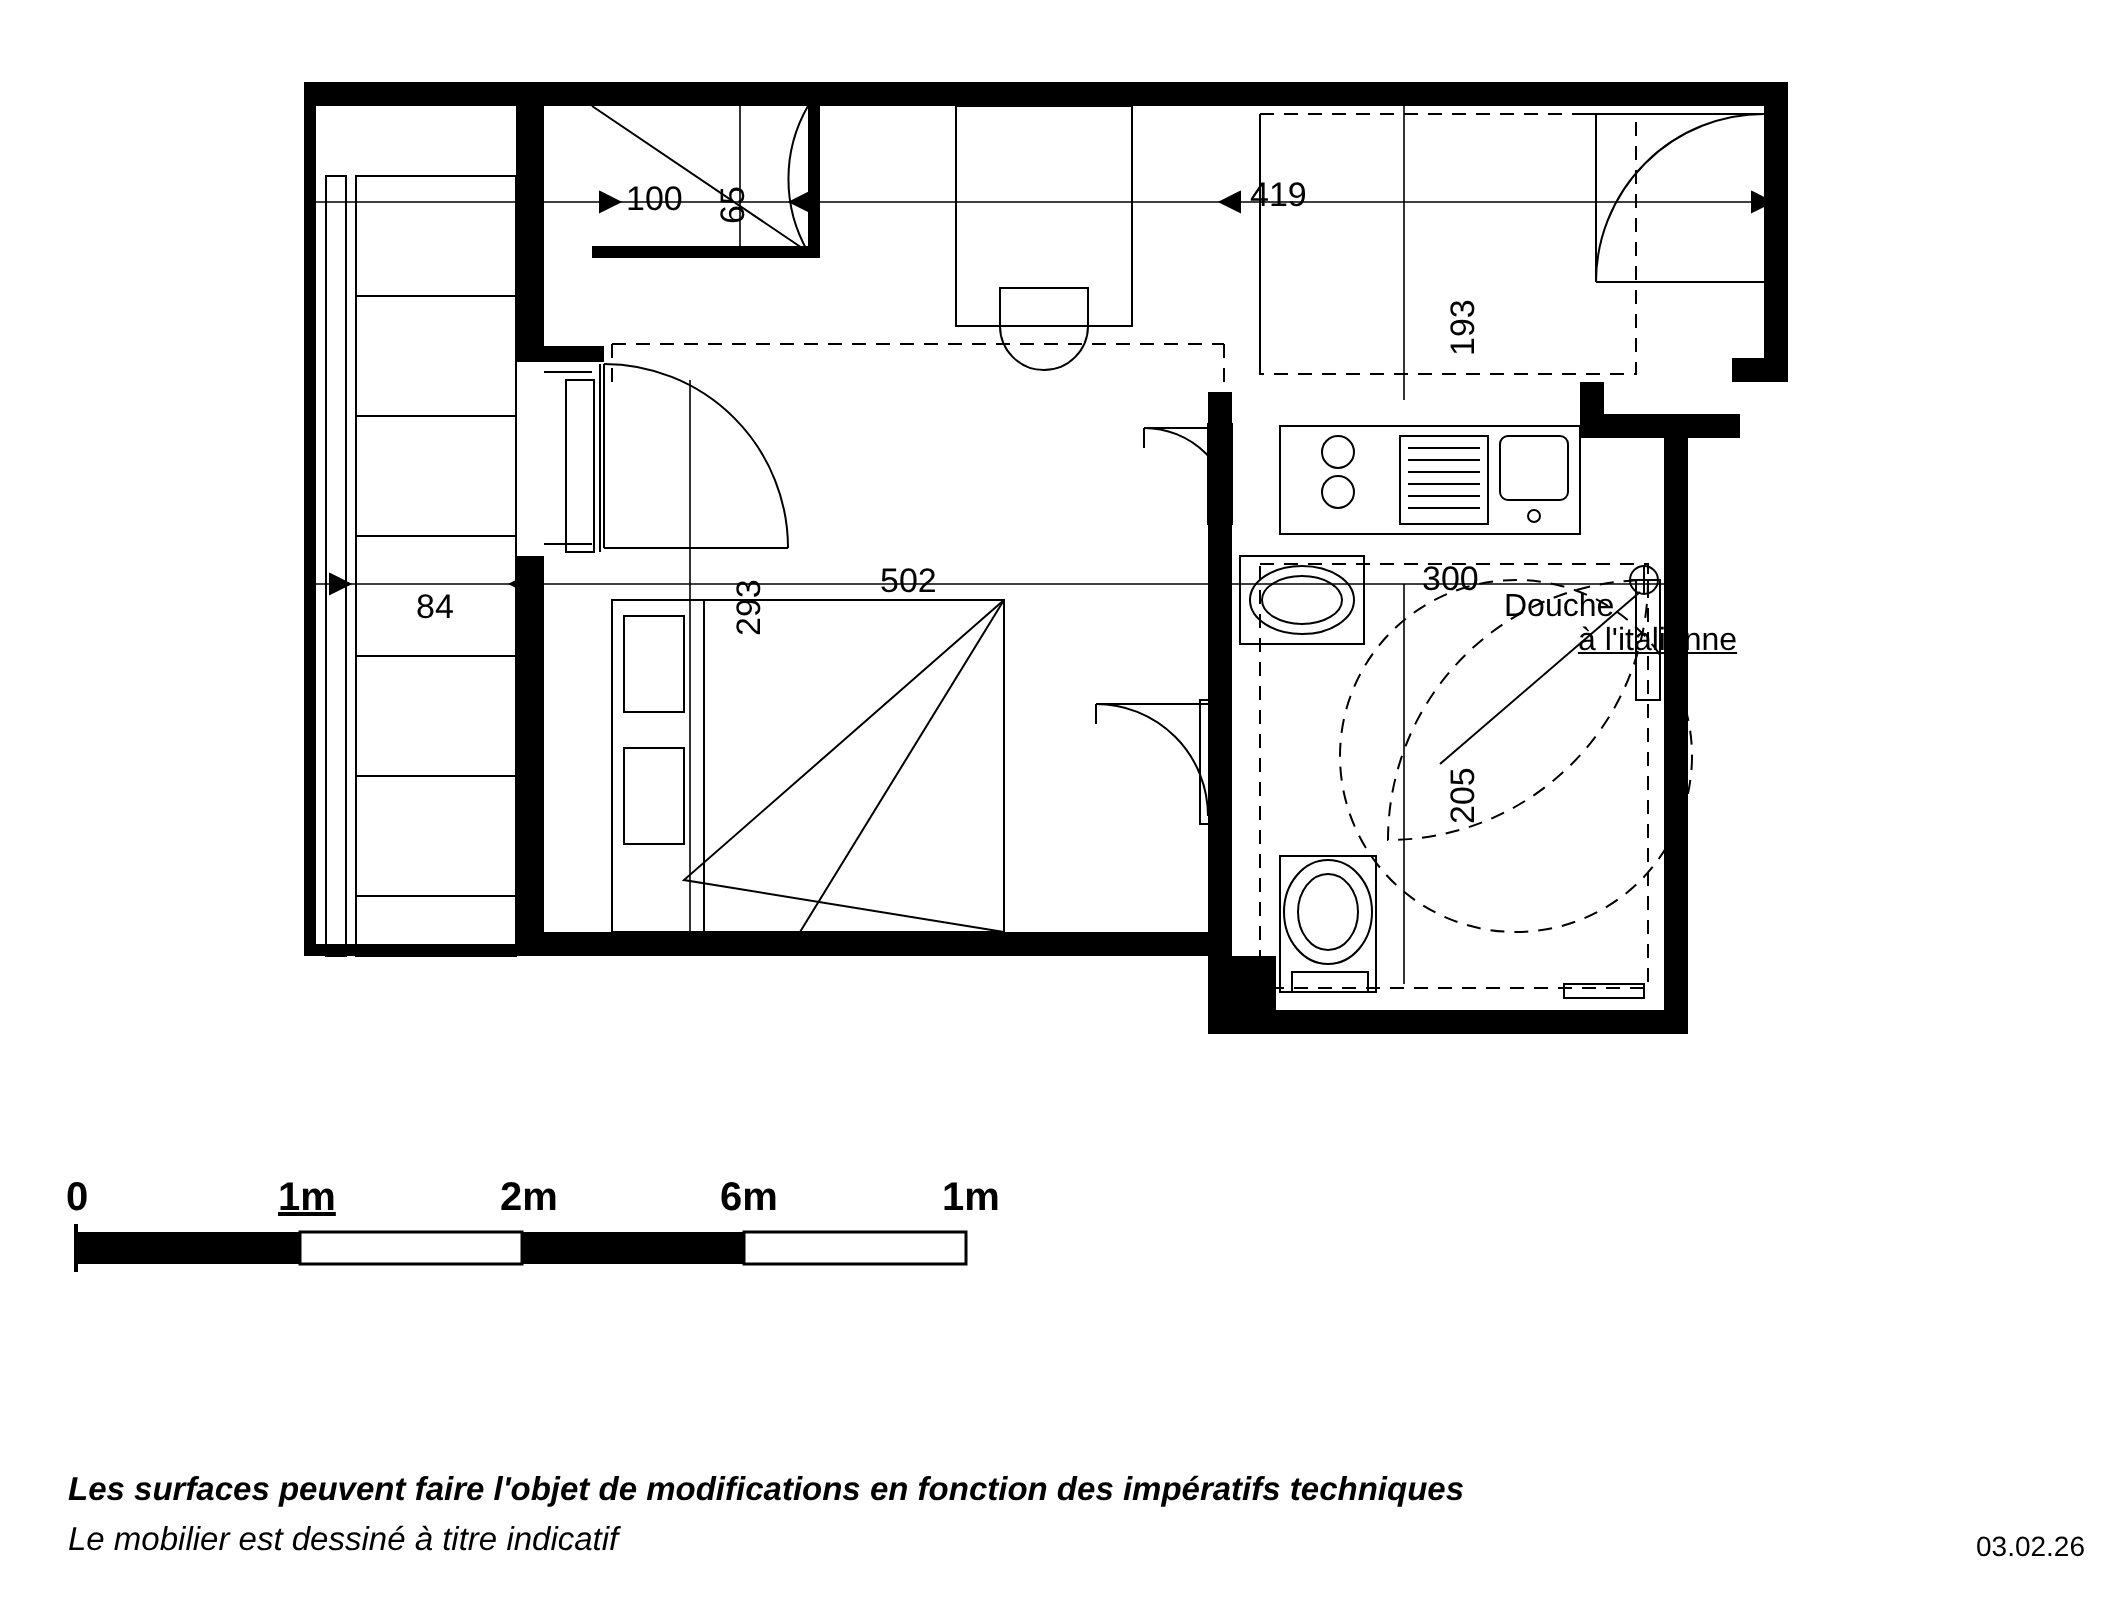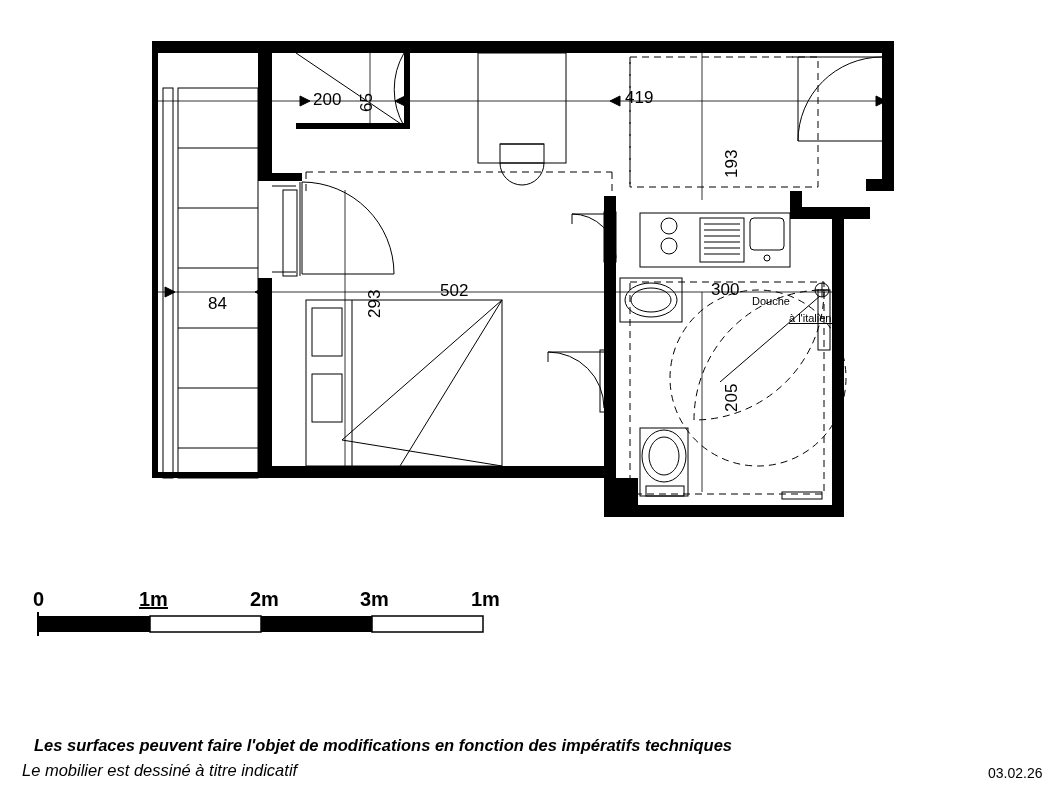--- a/index.html
+++ b/index.html
@@ -227,7 +227,7 @@
   </g>
 </svg>
 
-<div class="dimtext" style="left:313px;top:90px;">200</div>
+<div class="dimtext" style="left:313px;top:90px;">100</div>
 <div class="dimtext vert" style="left:357px;top:112px;">65</div>
 <div class="dimtext" style="left:625px;top:88px;">419</div>
 <div class="dimtext vert" style="left:722px;top:178px;">193</div>

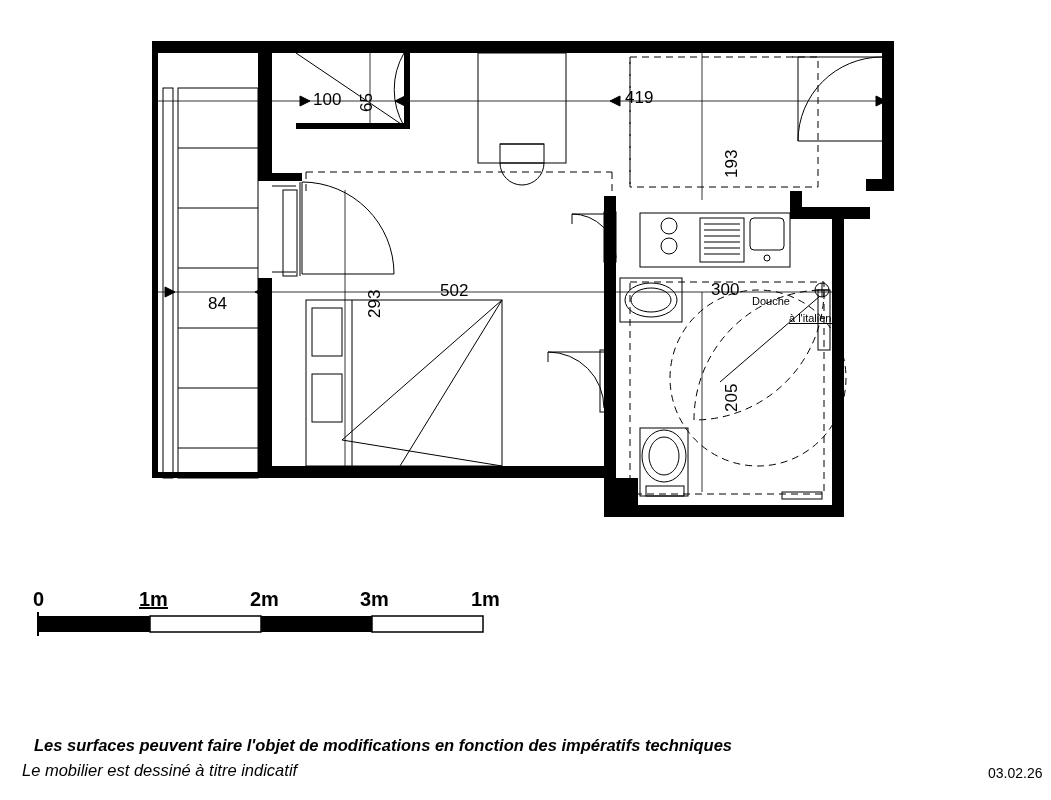--- a/index.html
+++ b/index.html
@@ -28,7 +28,7 @@
   }
   .showerlbl{
     position:absolute;font-family:"Liberation Sans",sans-serif;
-    font-size:11px;color:#000;white-space:nowrap;text-align:right;
+    font-size:16px;color:#000;white-space:nowrap;text-align:right;
   }
 </style>
 </head>

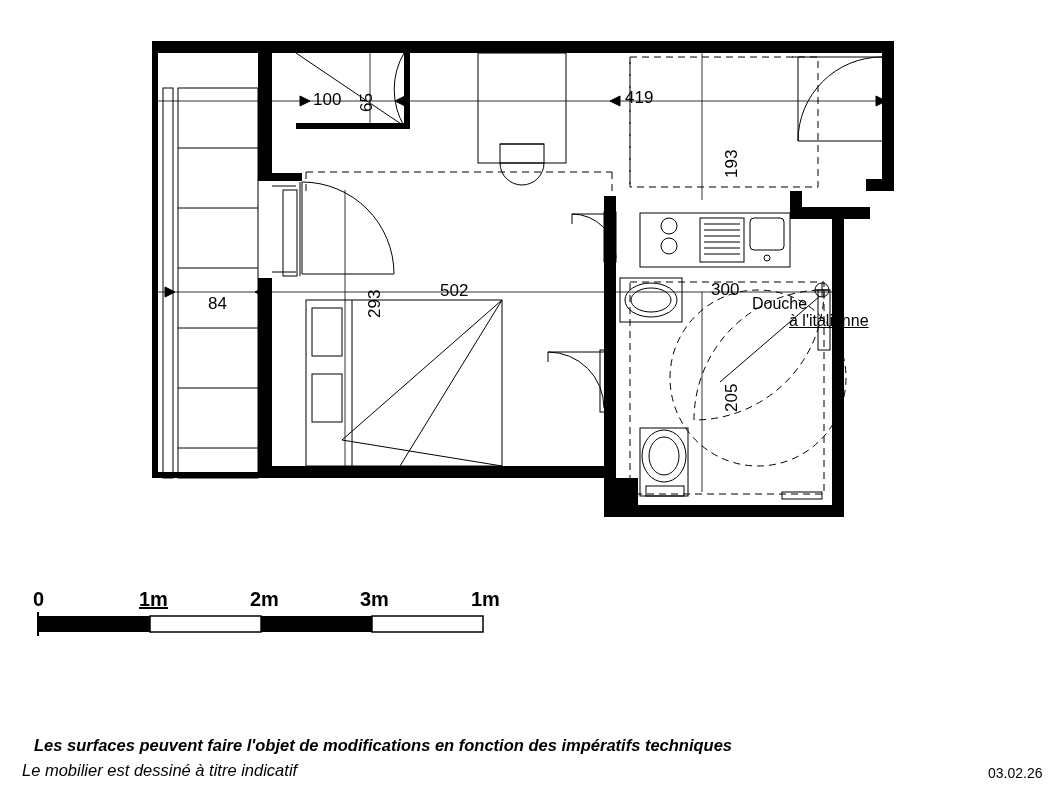--- a/index.html
+++ b/index.html
@@ -243,7 +243,7 @@
 <div class="scalelabel" style="left:33px;top:588px;">0</div>
 <div class="scalelabel" style="left:139px;top:588px;text-decoration:underline;">1m</div>
 <div class="scalelabel" style="left:250px;top:588px;">2m</div>
-<div class="scalelabel" style="left:360px;top:588px;">3m</div>
+<div class="scalelabel" style="left:360px;top:588px;">6m</div>
 <div class="scalelabel" style="left:471px;top:588px;">1m</div>
 
 <div class="note" style="left:34px;top:736px;font-weight:bold;">Les surfaces peuvent faire l'objet de modifications en fonction des impératifs techniques</div>

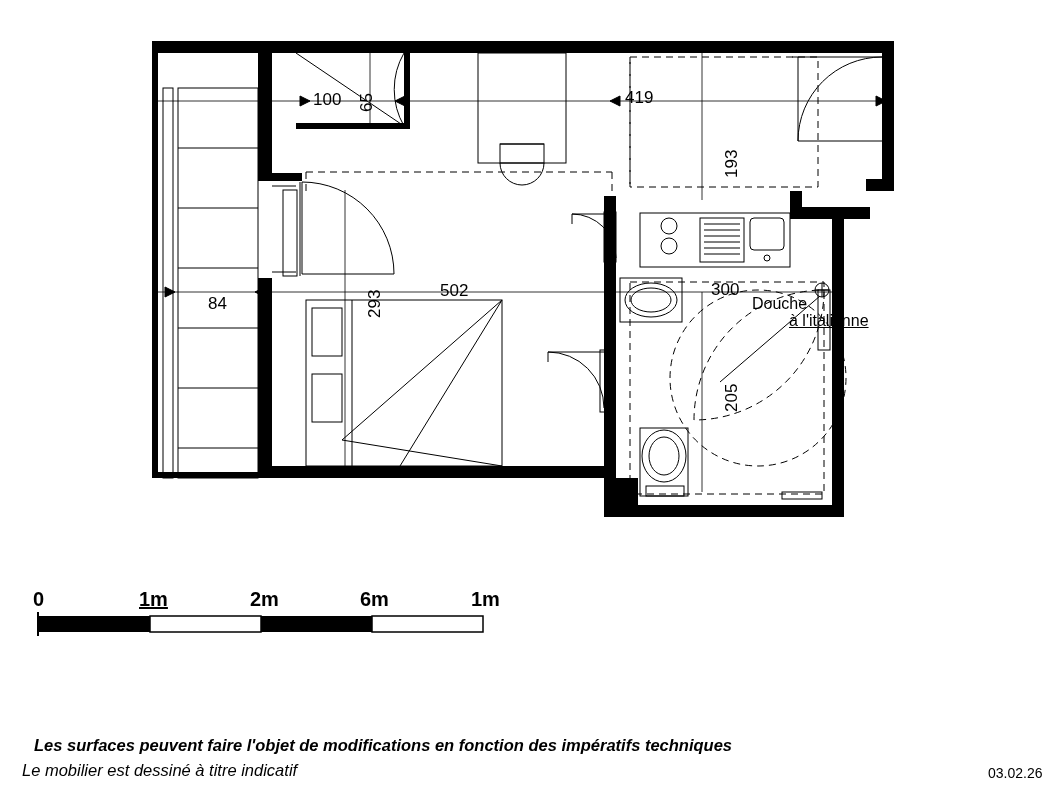--- a/index.html
+++ b/index.html
@@ -247,7 +247,7 @@
 <div class="scalelabel" style="left:471px;top:588px;">1m</div>
 
 <div class="note" style="left:34px;top:736px;font-weight:bold;">Les surfaces peuvent faire l'objet de modifications en fonction des impératifs techniques</div>
-<div class="note" style="left:22px;top:761px;">Le mobilier est dessiné à titre indicatif</div>
+<div class="note" style="left:34px;top:761px;">Le mobilier est dessiné à titre indicatif</div>
 <div class="datetext" style="left:988px;top:765px;">03.02.26</div>
 
 </body></html>

